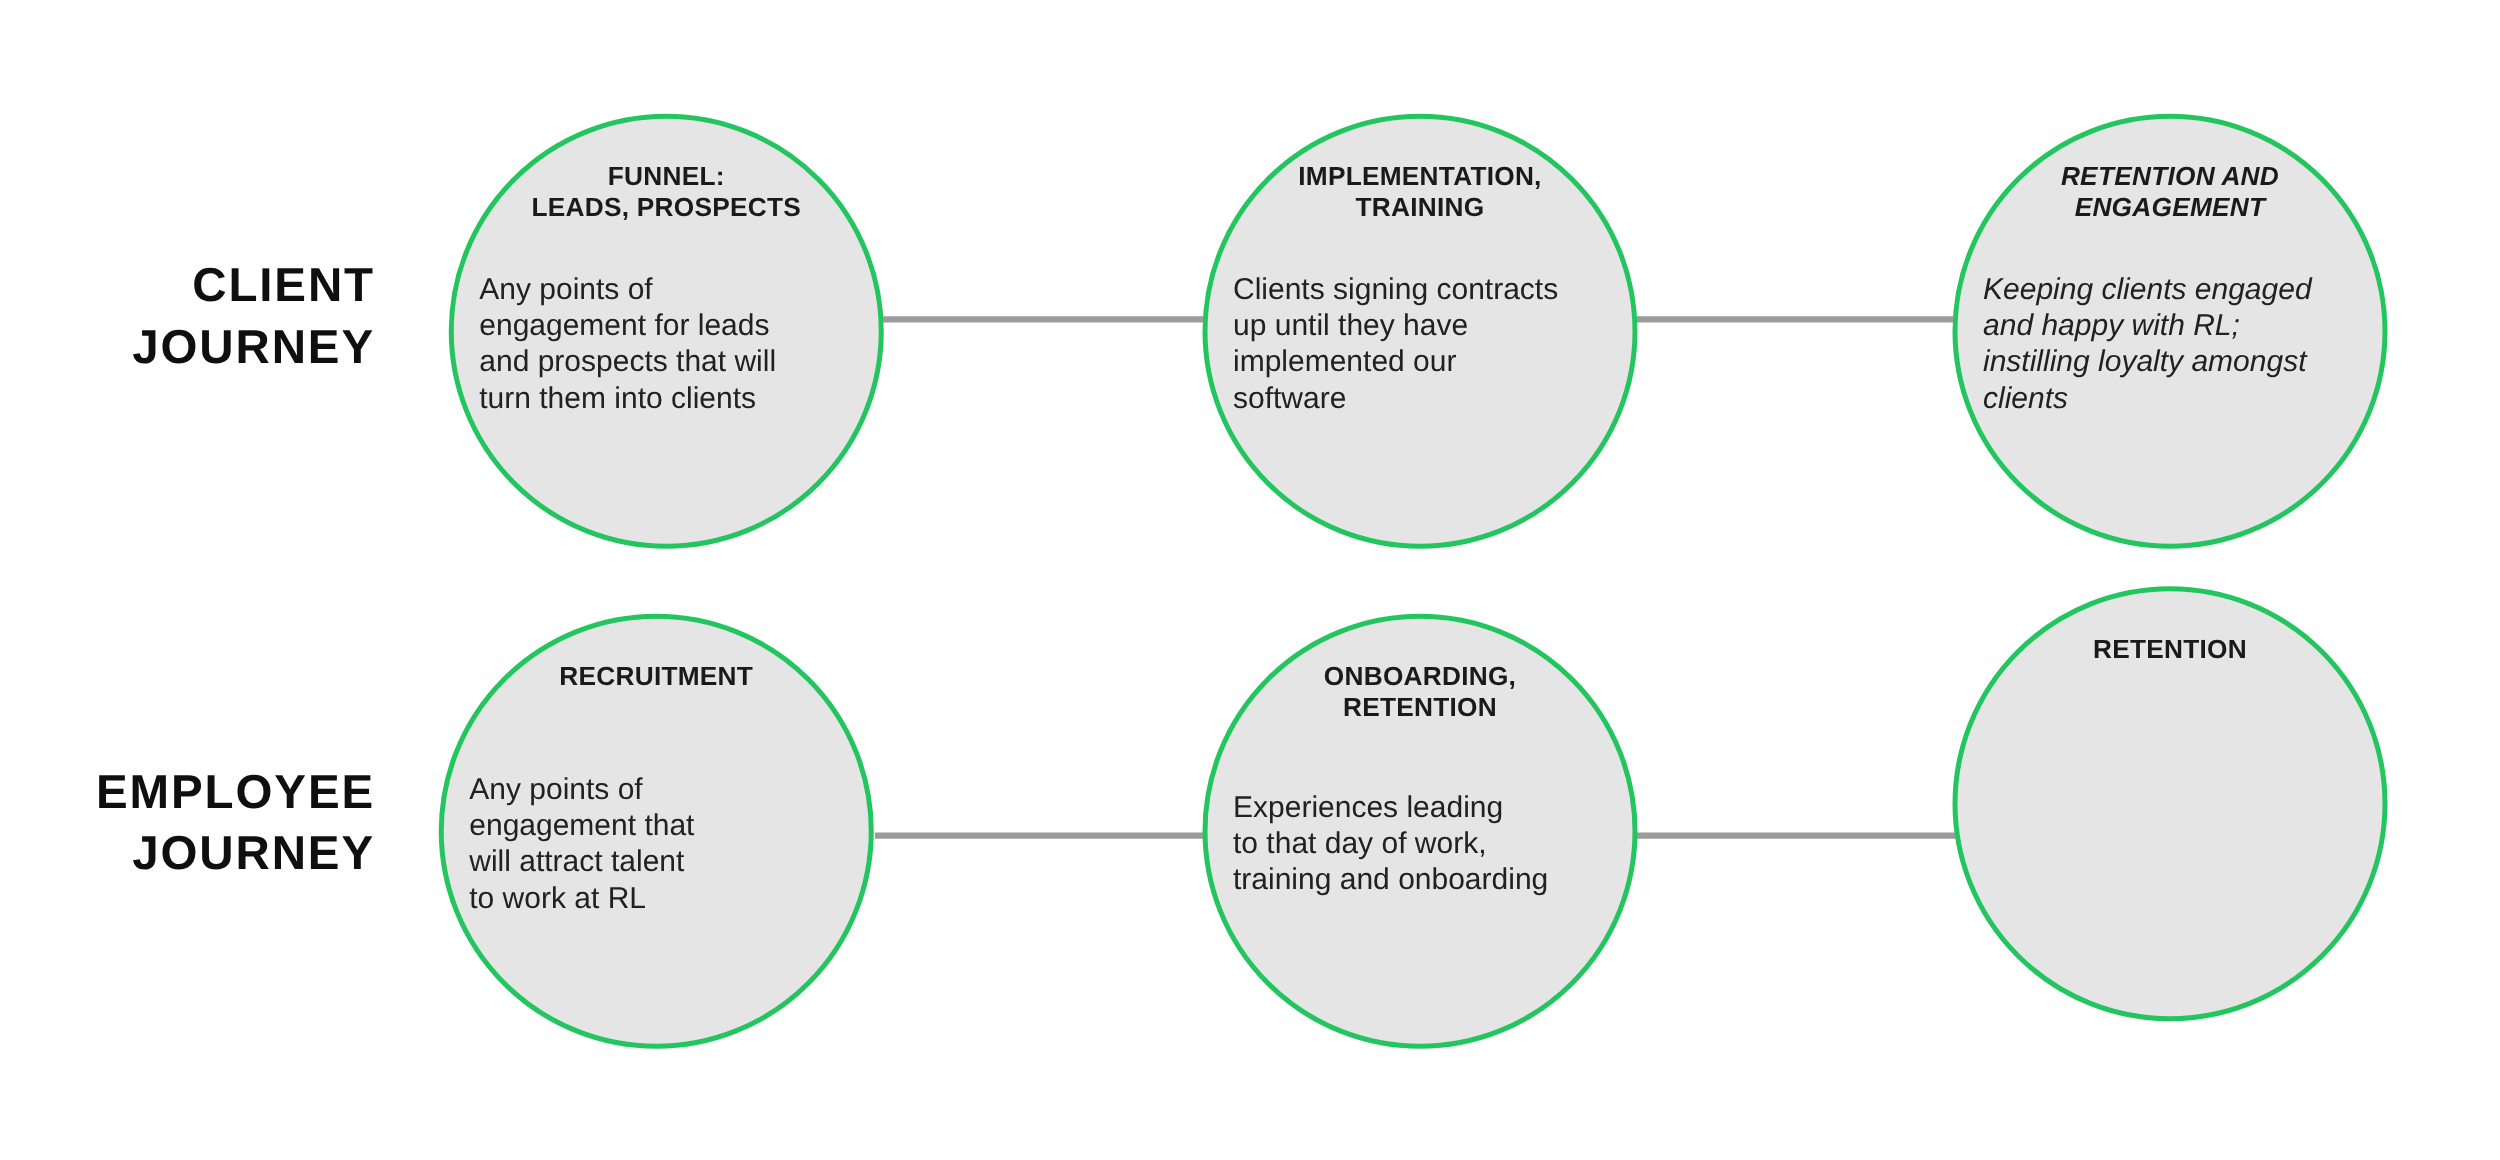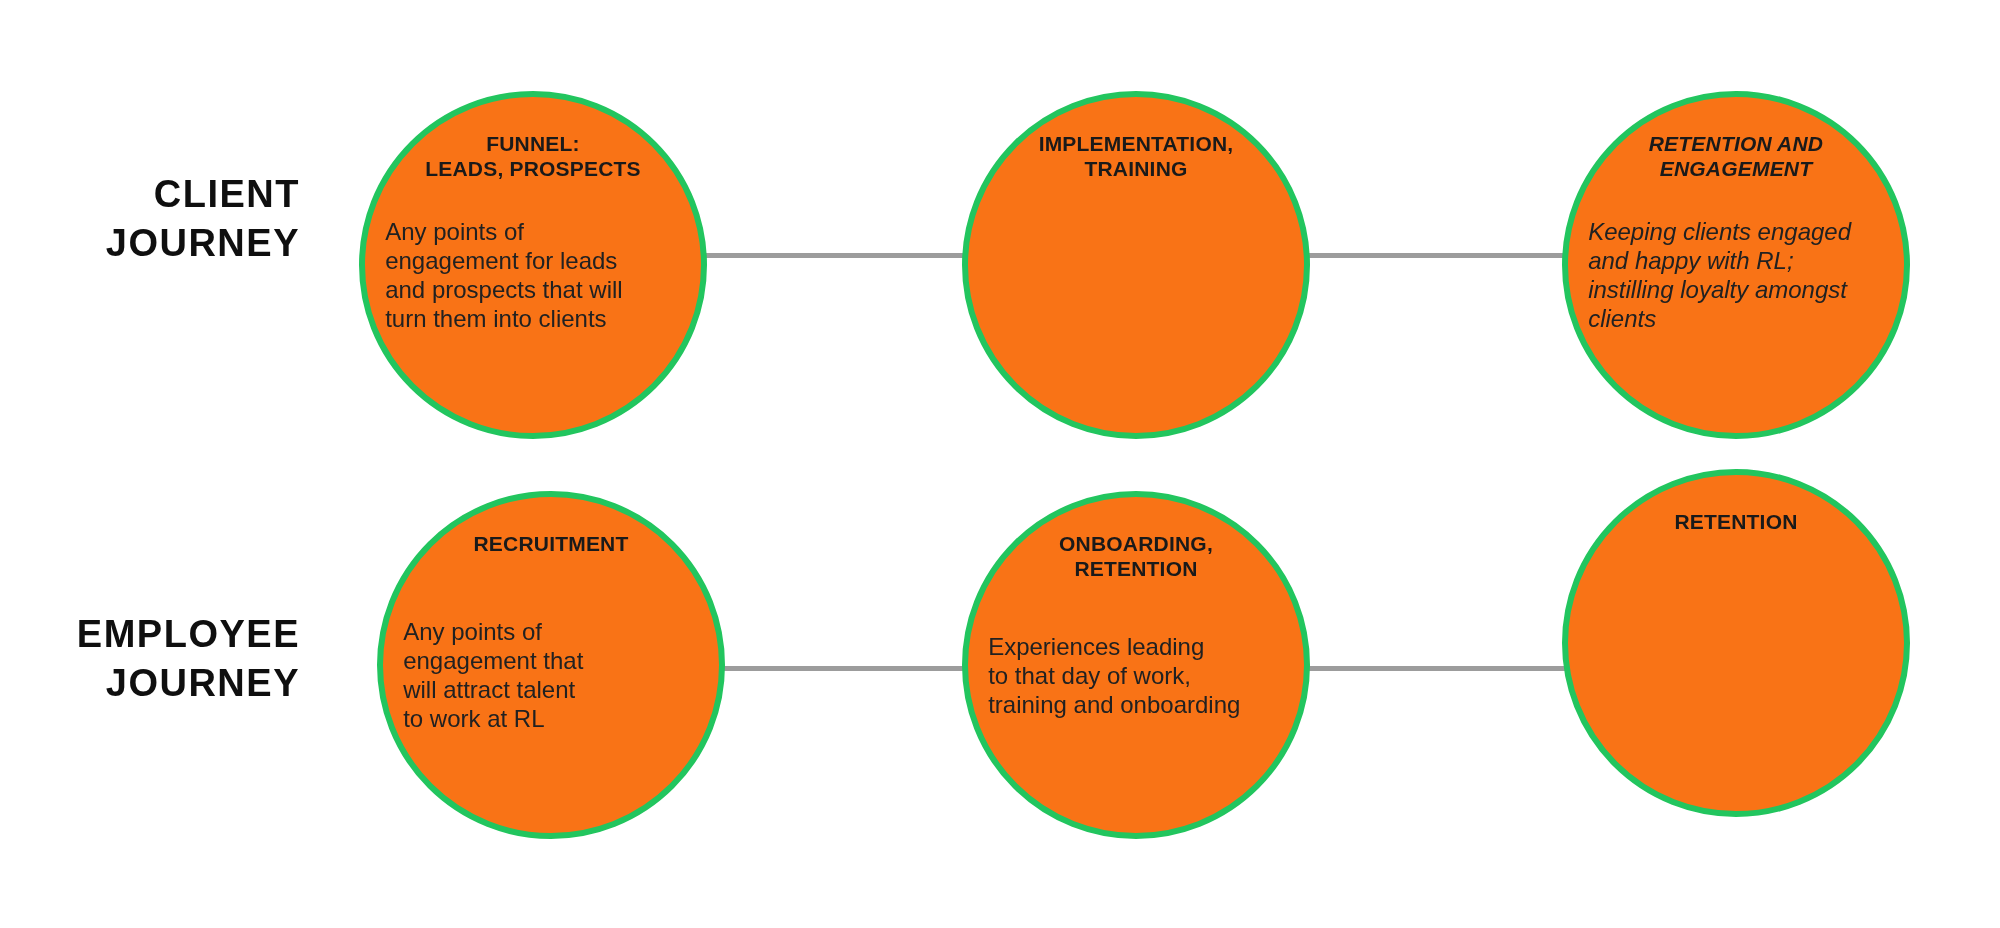--- a/index.html
+++ b/index.html
@@ -40,9 +40,9 @@
     position: absolute;
     width: 348px;
     height: 348px;
-    border: 6px solid #22c55e;
+    border: 4px solid #22c55e;
     border-radius: 50%;
-    background: #f97316;
+    background: #e5e5e5;
     z-index: 2;
   }
   .stage-circle .stage-title {

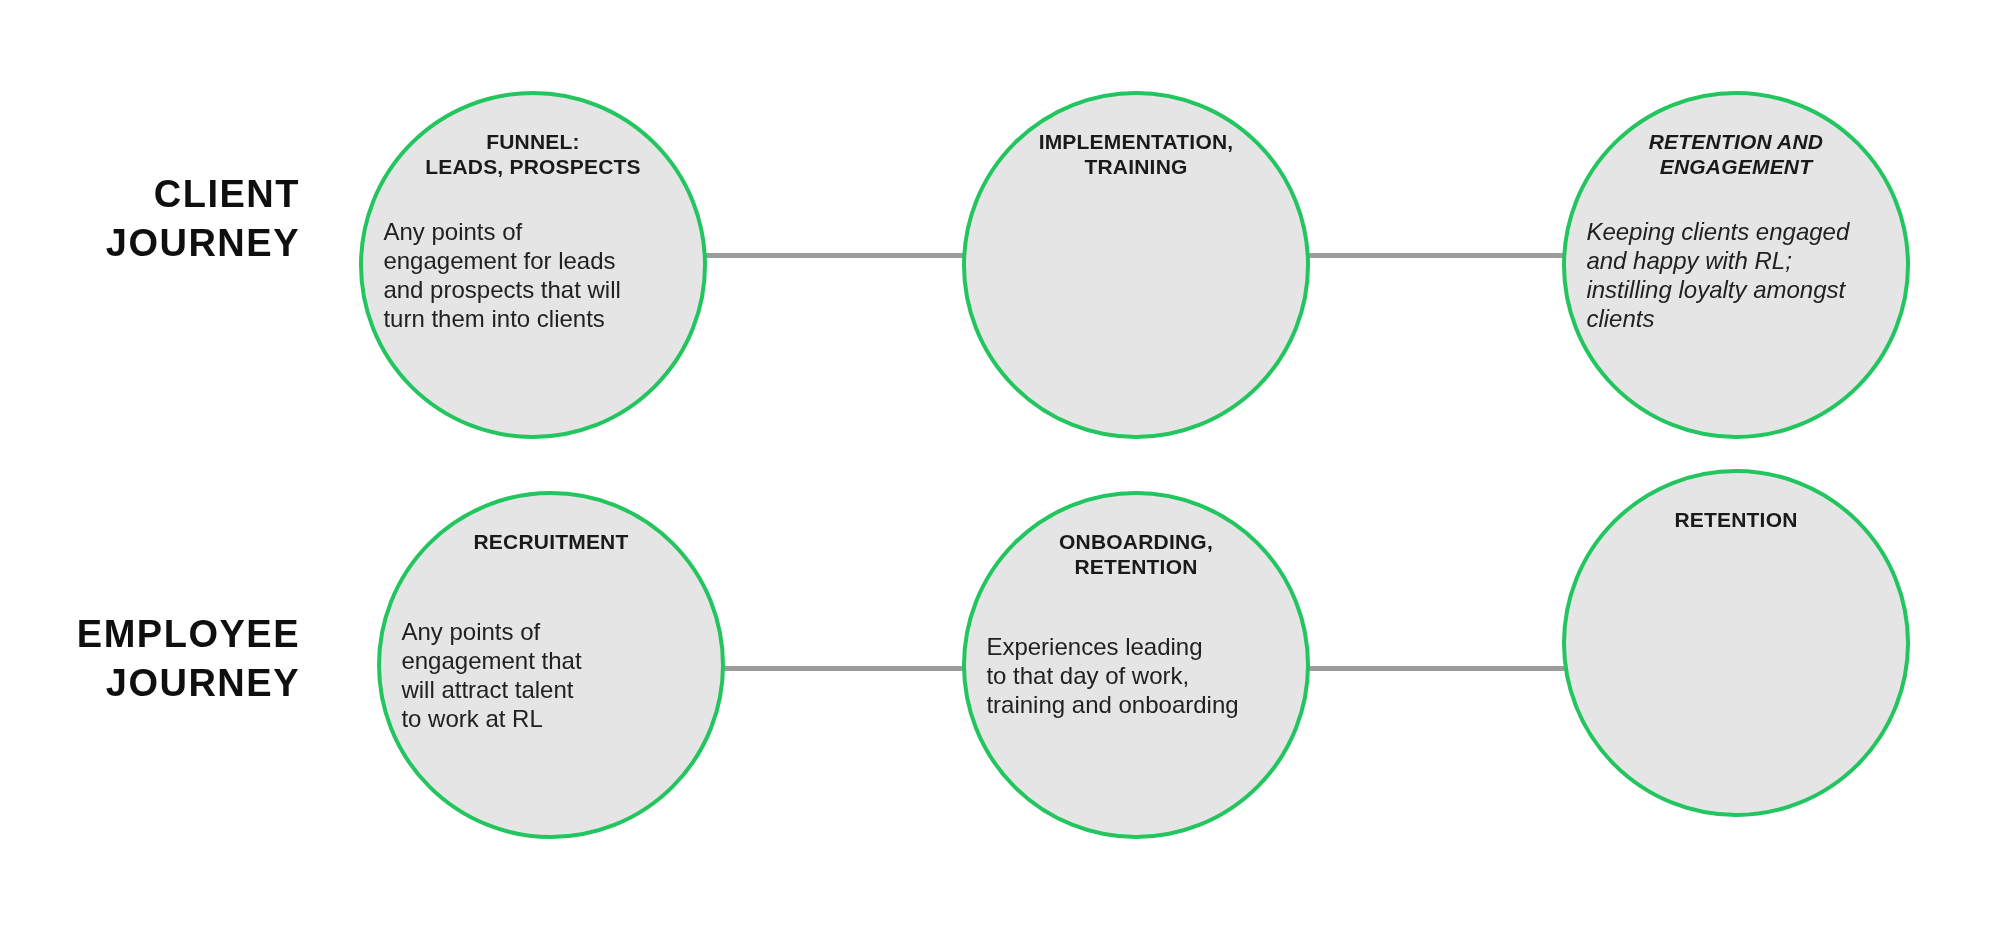--- a/index.html
+++ b/index.html
@@ -26,7 +26,7 @@
     color: #0f0f0f;
     white-space: pre-line;
   }
-  .journey-label.client   { top: 170px; }
+  .journey-label.client   { top: 205px; }
   .journey-label.employee { top: 610px; }
 
   .connector {

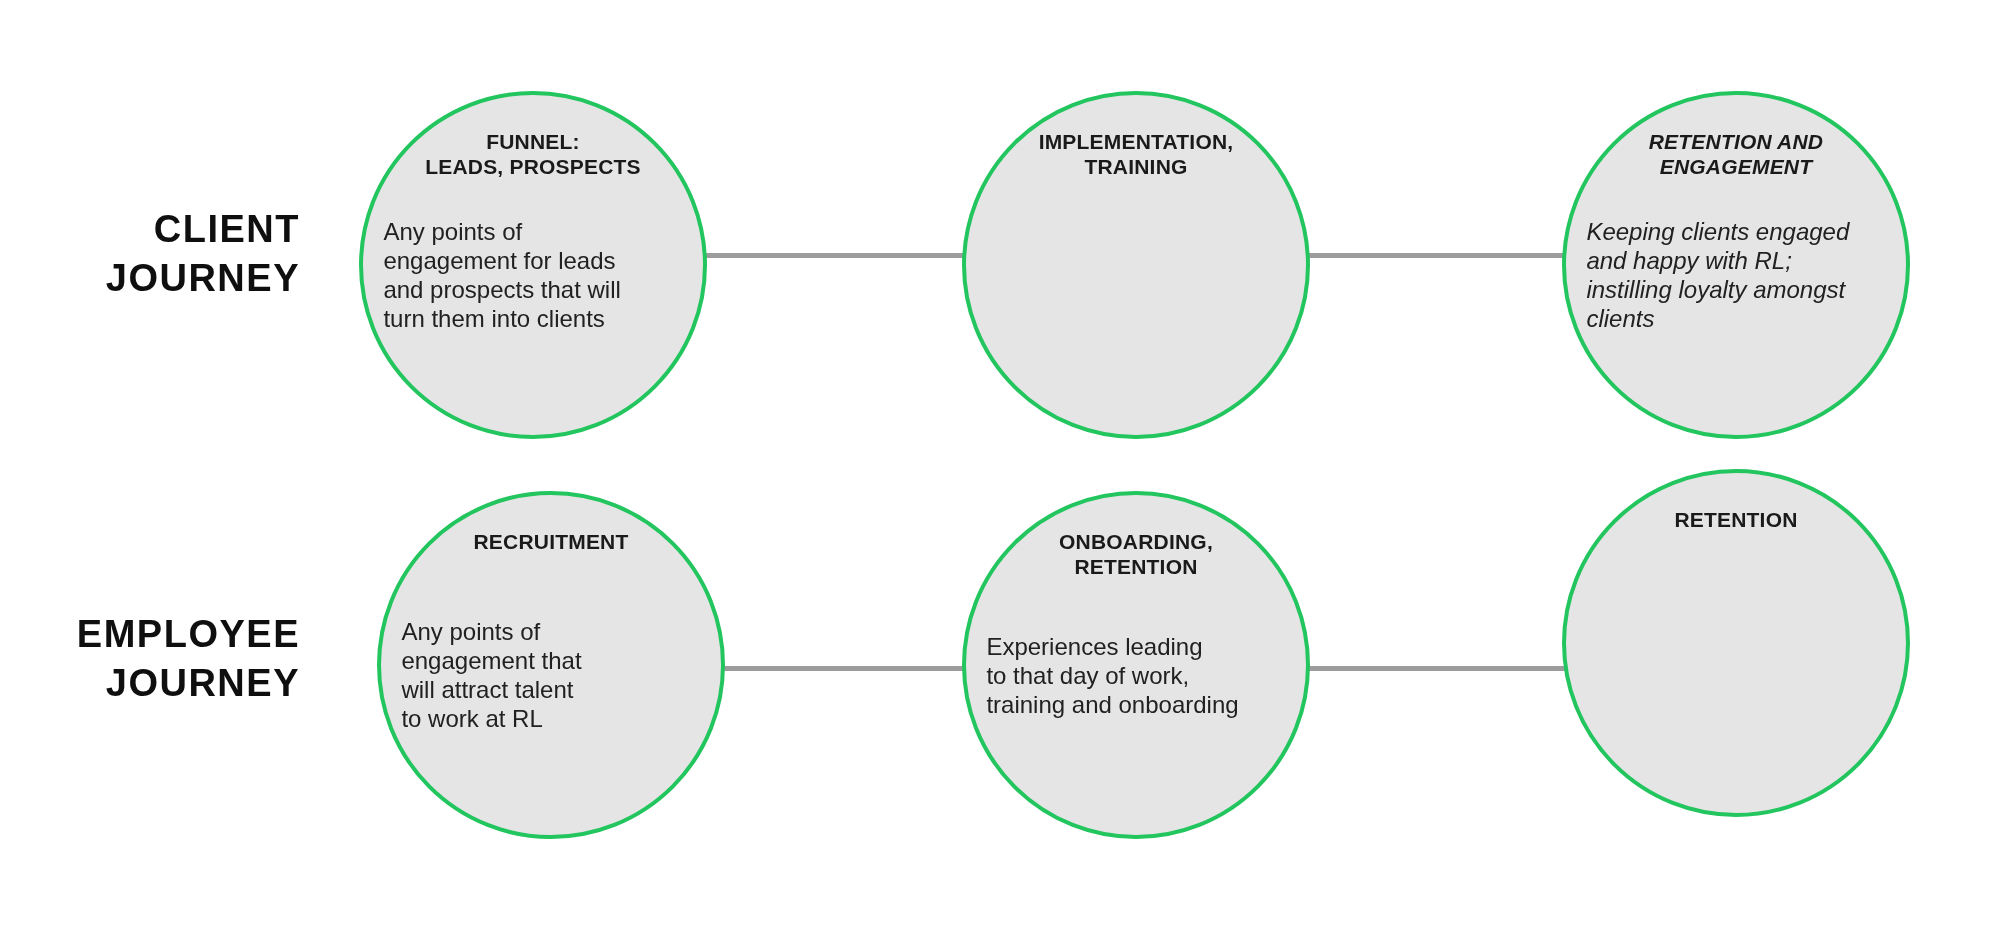--- a/index.html
+++ b/index.html
@@ -111,6 +111,10 @@
   <div class="stage-circle pos-r1c2">
     <div class="stage-title">IMPLEMENTATION,
 TRAINING</div>
+    <div class="stage-description">Clients signing contracts
+up until they have
+implemented our
+software</div>
   </div>
   <div class="stage-circle pos-r1c3">
     <div class="stage-title">RETENTION AND

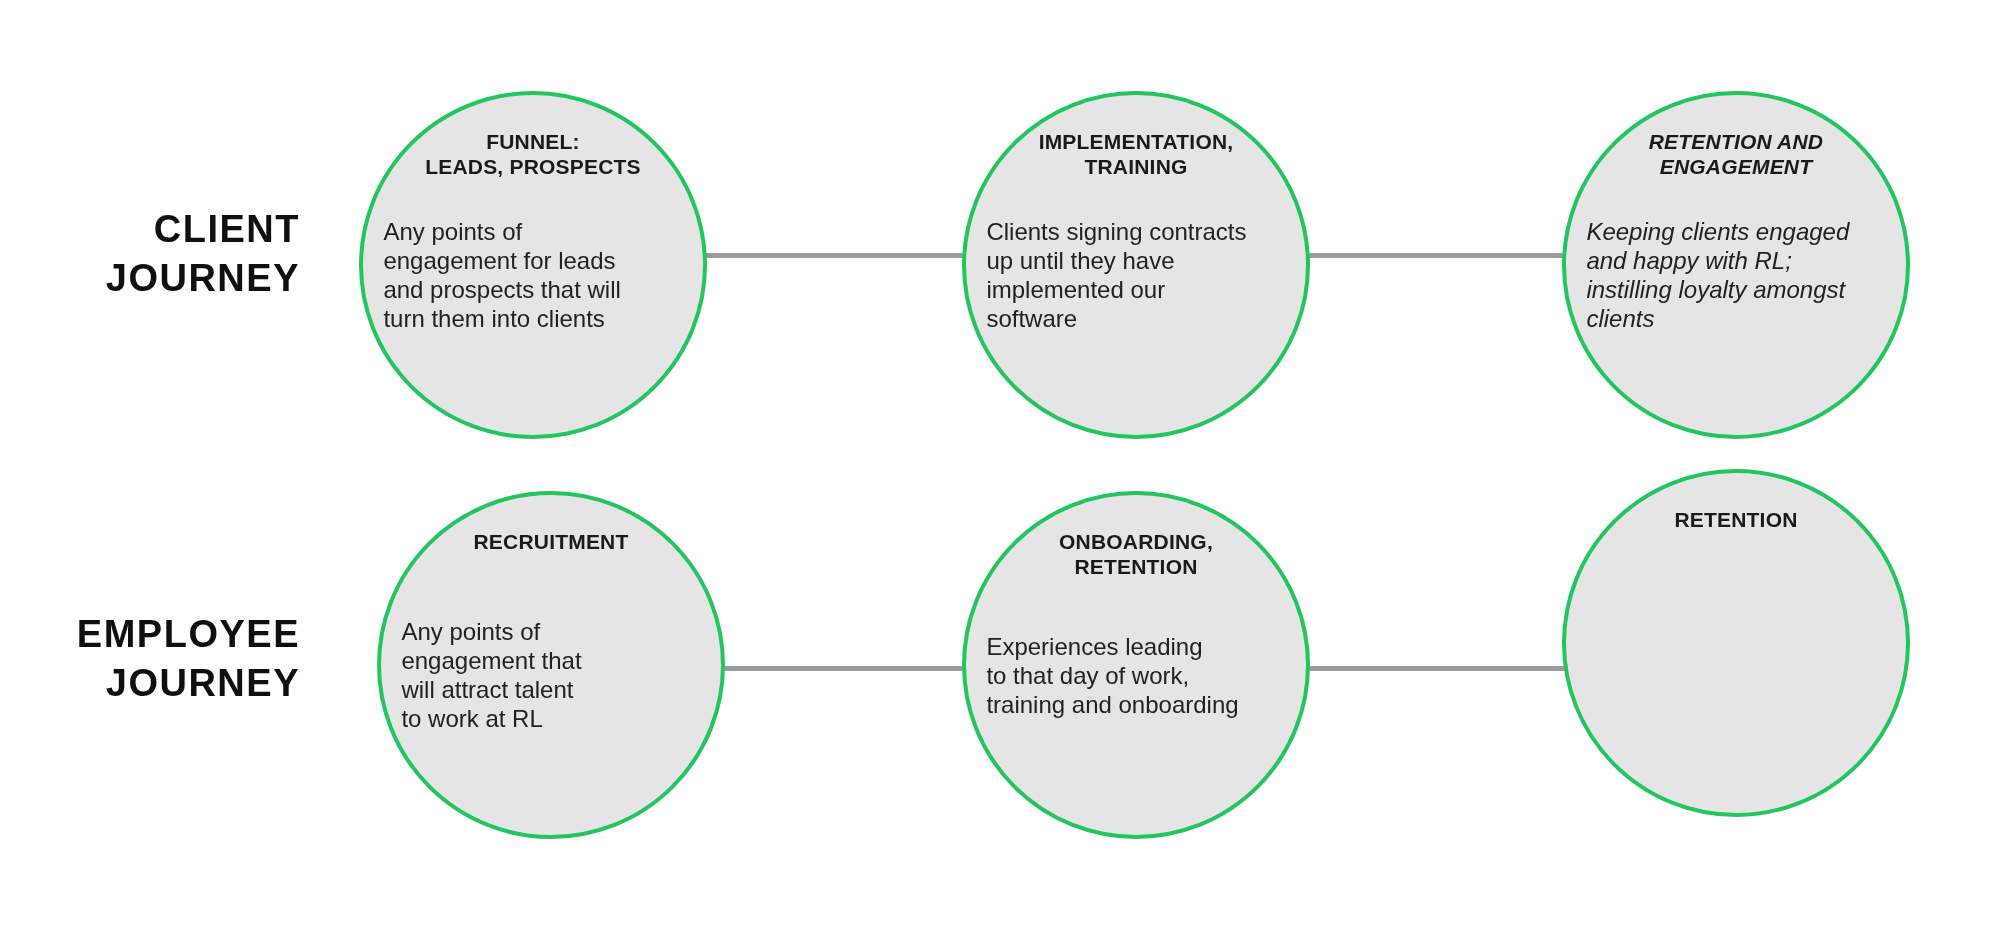--- a/index.html
+++ b/index.html
@@ -76,7 +76,7 @@
   .pos-r1c1 { left: 359px;  top: 91px; }
   .pos-r1c2 { left: 962px;  top: 91px; }
   .pos-r1c3 { left: 1562px; top: 91px; font-style: italic; }
-  .pos-r2c1 { left: 377px;  top: 491px; text-decoration: underline; }
+  .pos-r2c1 { left: 351px;  top: 491px; text-decoration: underline; }
   .pos-r2c2 { left: 962px;  top: 491px; }
   .pos-r2c3 { left: 1562px; top: 469px; }
 

